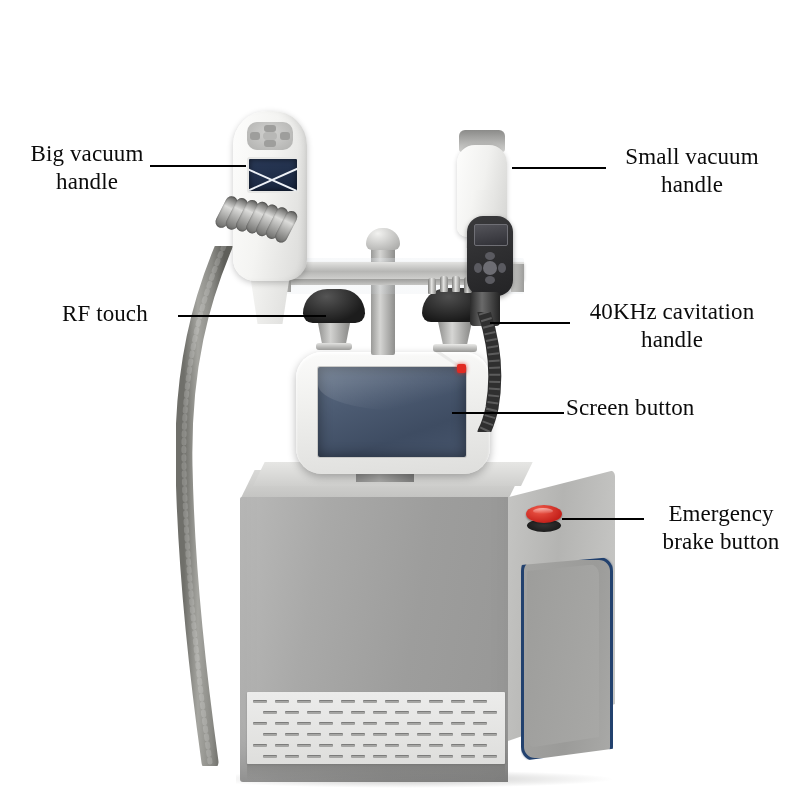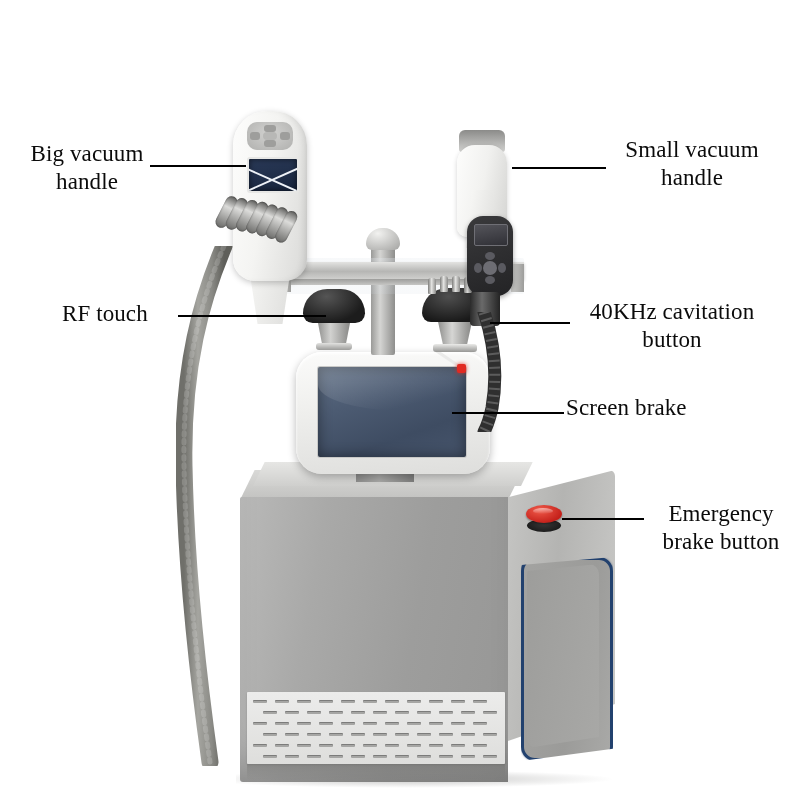--- a/index.html
+++ b/index.html
@@ -452,7 +452,7 @@
 handle</div>
     <div class="leader" style="left:150px;top:165px;width:96px;"></div>
 
-    <div class="label c" style="left:608px;top:136px;width:168px;">Small vacuum
+    <div class="label c" style="left:608px;top:143px;width:168px;">Small vacuum
 handle</div>
     <div class="leader" style="left:512px;top:167px;width:94px;"></div>
 

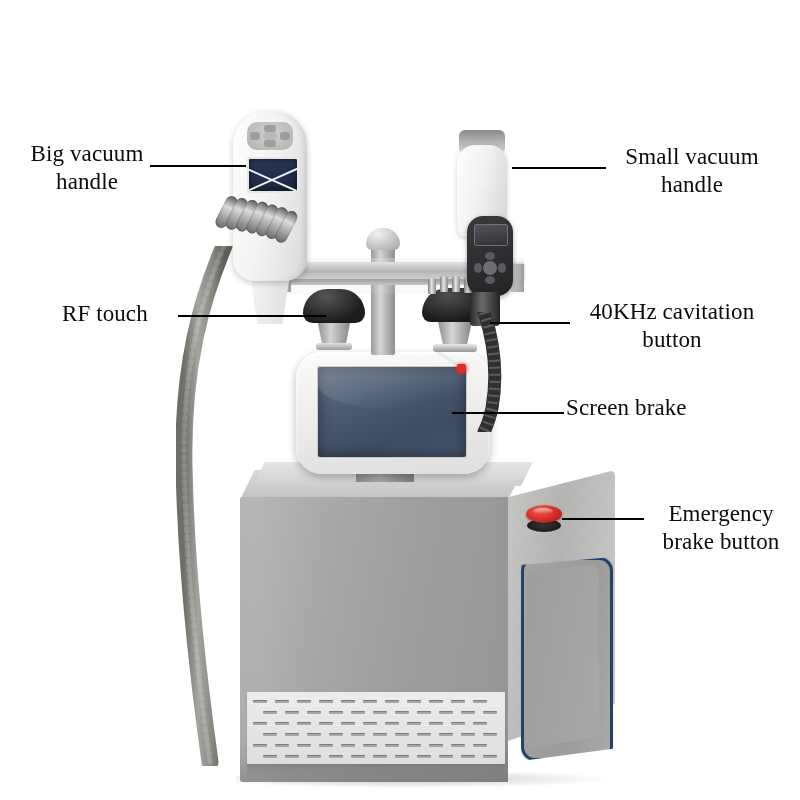--- a/index.html
+++ b/index.html
@@ -460,7 +460,7 @@
     <div class="leader" style="left:178px;top:315px;width:148px;"></div>
 
     <div class="label c" style="left:572px;top:298px;width:200px;">40KHz cavitation
-button</div>
+handle</div>
     <div class="leader" style="left:490px;top:322px;width:80px;"></div>
 
     <div class="label l" style="left:566px;top:394px;width:180px;">Screen brake</div>

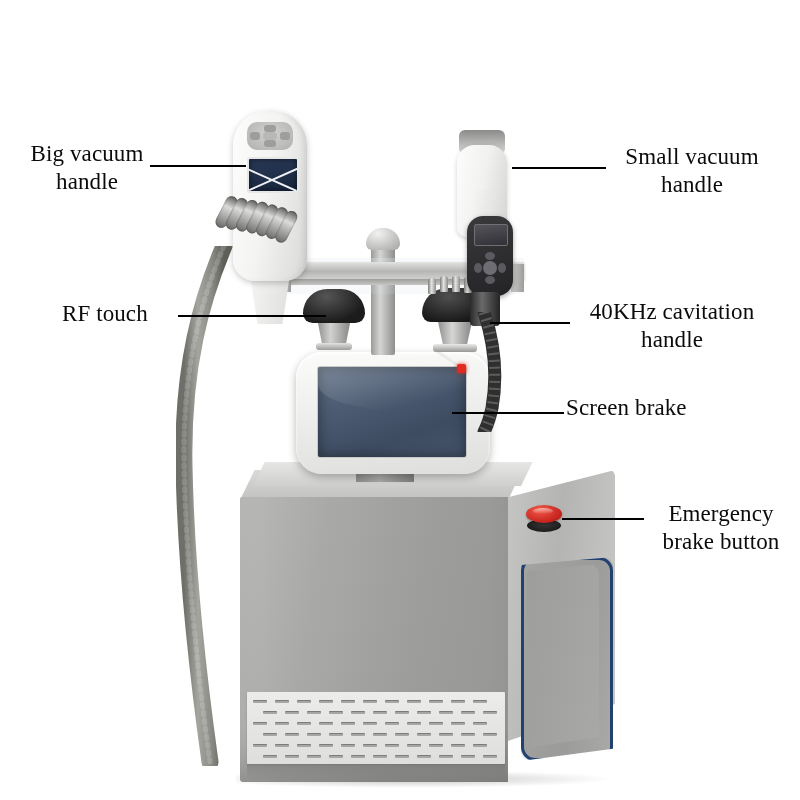--- a/index.html
+++ b/index.html
@@ -463,7 +463,7 @@
 handle</div>
     <div class="leader" style="left:490px;top:322px;width:80px;"></div>
 
-    <div class="label l" style="left:566px;top:394px;width:180px;">Screen brake</div>
+    <div class="label l" style="left:566px;top:394px;width:180px;">Screen button</div>
     <div class="leader" style="left:452px;top:412px;width:112px;"></div>
 
     <div class="label c" style="left:646px;top:500px;width:150px;">Emergency

